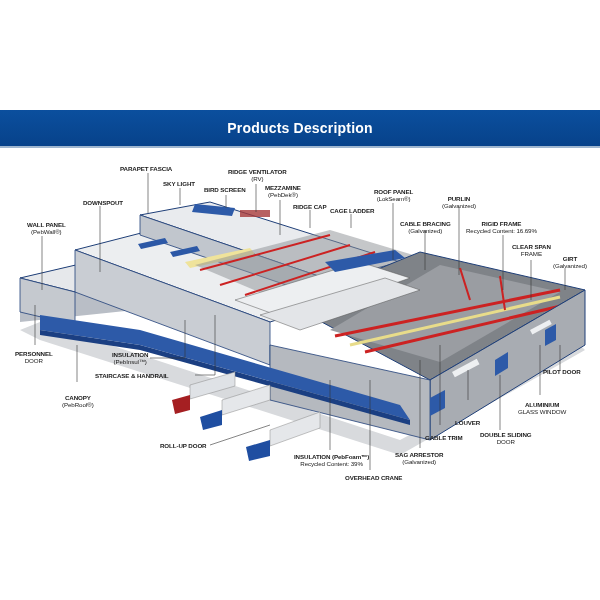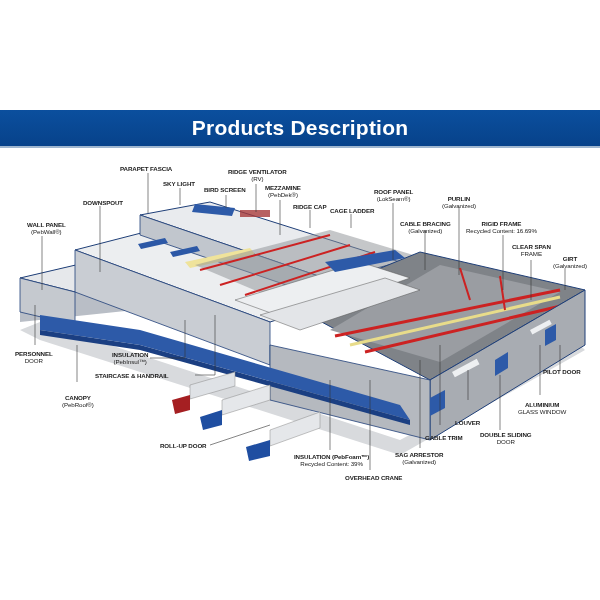--- a/index.html
+++ b/index.html
@@ -5,7 +5,7 @@
   html,body{margin:0;padding:0;background:#ffffff;}
   body{width:600px;height:600px;position:relative;overflow:hidden;font-family:"Liberation Sans",sans-serif;}
   .banner{position:absolute;left:0;top:110px;width:600px;height:36px;background:linear-gradient(#0b4f9e,#07428a);border-bottom:2px solid #9fb6cf;display:flex;align-items:center;justify-content:center;}
-  .banner-title{color:#ffffff;font-weight:bold;font-size:21px;letter-spacing:0.2px;}
+  .banner-title{color:#ffffff;font-weight:bold;font-size:14px;letter-spacing:0.2px;}
   .stage{position:absolute;left:0;top:0;width:600px;height:600px;}
   svg.building{position:absolute;left:0;top:0;}
   .lbl{position:absolute;font-size:6.2px;line-height:7px;color:#1b1b1b;text-align:center;white-space:nowrap;font-weight:bold;letter-spacing:-0.1px;}

